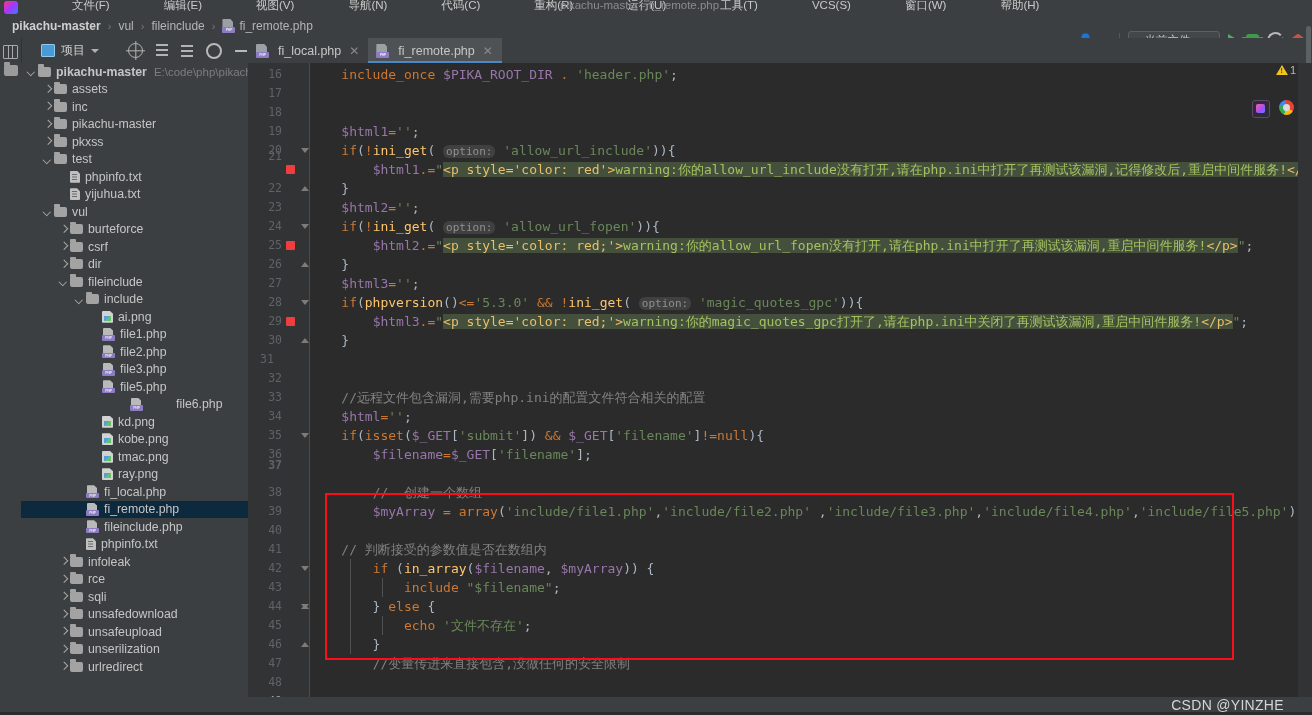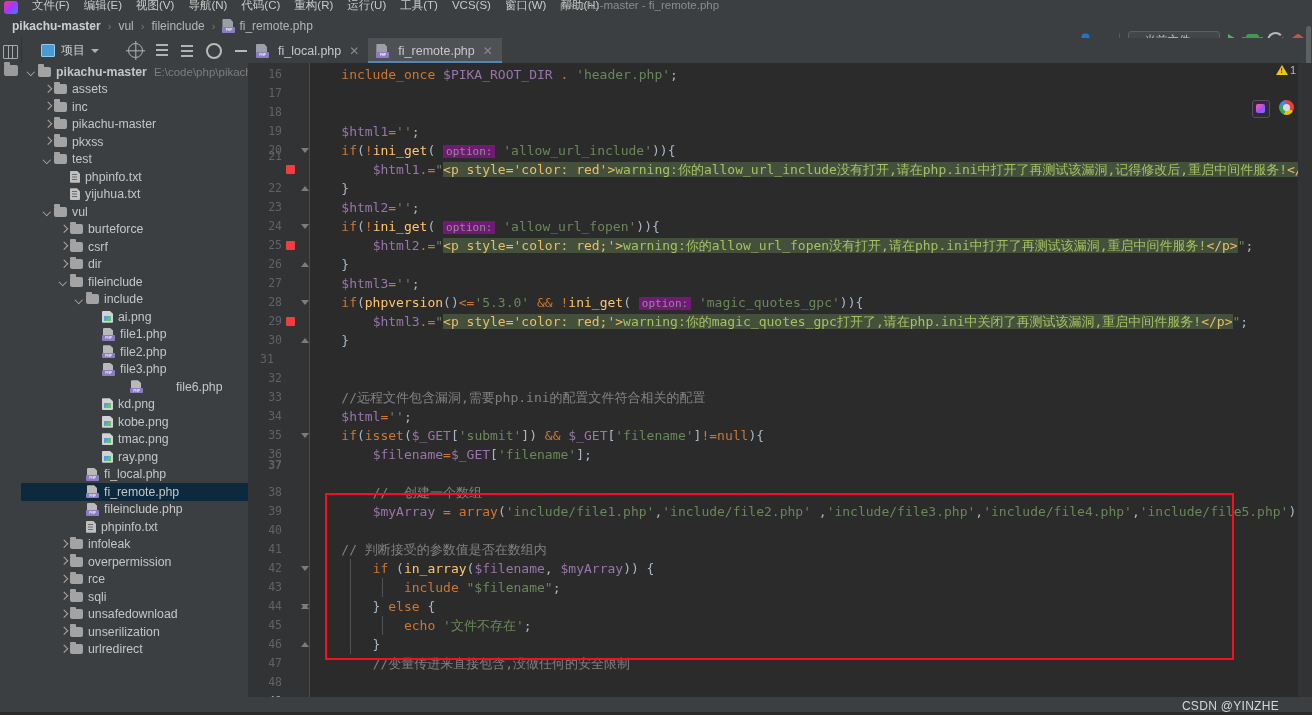--- a/index.html
+++ b/index.html
@@ -17,6 +17,7 @@
     position:absolute;left:0;top:0;width:1312px;height:14px;
     background:#3c3f41;display:flex;align-items:center;
     overflow:hidden;
+    gap:40px;
   }
   .menu-logo{width:14px;height:13px;margin-left:4px;border-radius:3px;
     background:linear-gradient(135deg,#ff318c 0%,#a238ff 50%,#3a7cff 100%);}

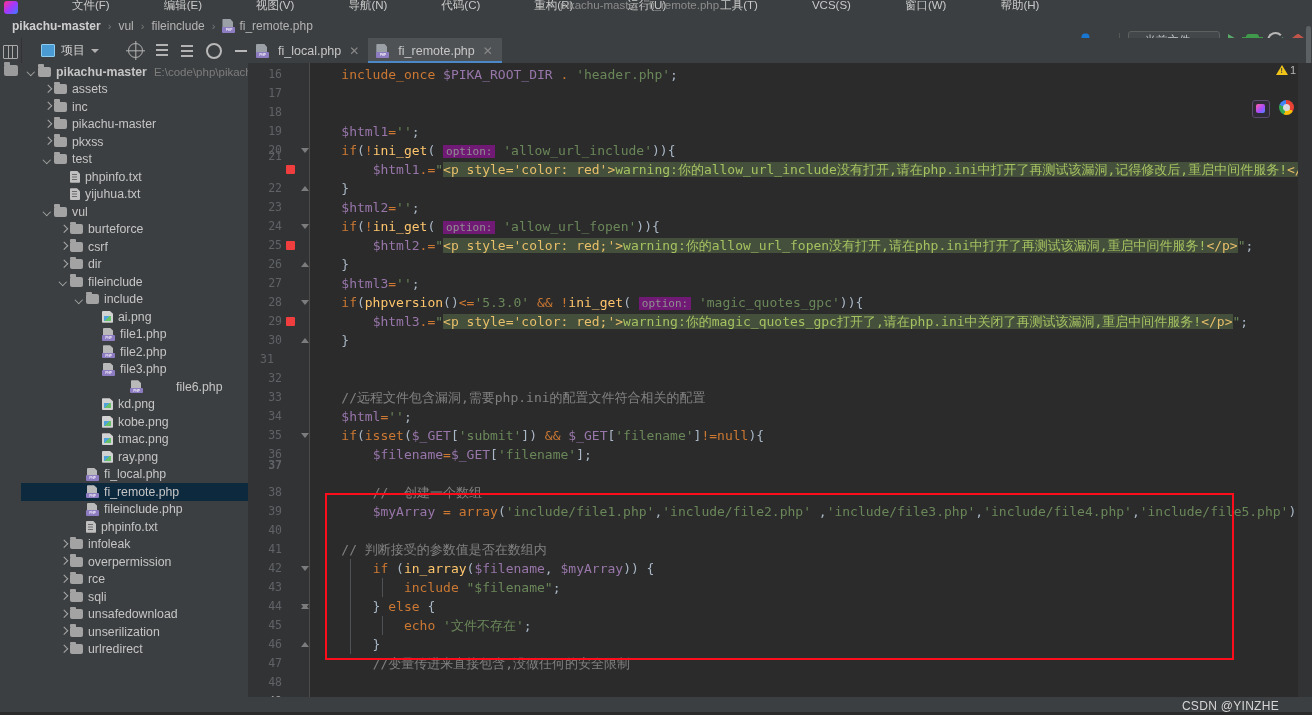--- a/index.html
+++ b/index.html
@@ -148,7 +148,7 @@
   .cmt{color:#808080;}
   .htmlstr{background:#44503b;color:#a5c261;}
   .htmltag{background:#44503b;color:#e8bf6a;}
-  .param{background:#701a75;color:#909090;font-size:11px;padding:0 3px;border-radius:0;}
+  .param{background:#404040;color:#909090;font-size:11px;padding:0 3px;border-radius:6px;}
 
   .redbox{position:absolute;left:325px;top:493px;width:905px;height:163px;border:2.5px solid #fc0d1b;pointer-events:none;}
 

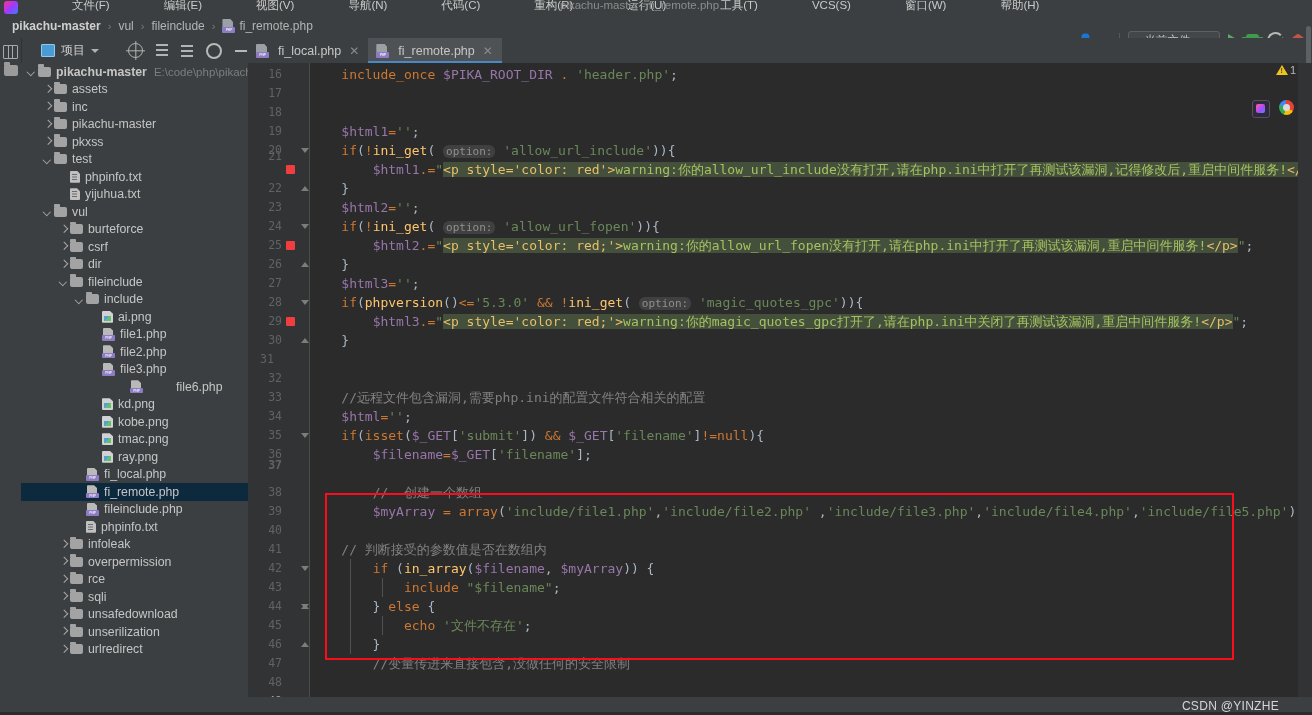--- a/index.html
+++ b/index.html
@@ -369,6 +369,14 @@
           <b>PHP</b>
         </span>
         <span>file3.php</span>
+      </div>
+      <div class="trow" style="padding-left: 70px;">
+        <span class="arrow"></span>
+        <span class="filephp">
+          <i></i>
+          <b>PHP</b>
+        </span>
+        <span>file5.php</span>
       </div>
       <div class="trow" style="padding-left: 70px; gap: 28px;">
         <span class="arrow"></span>

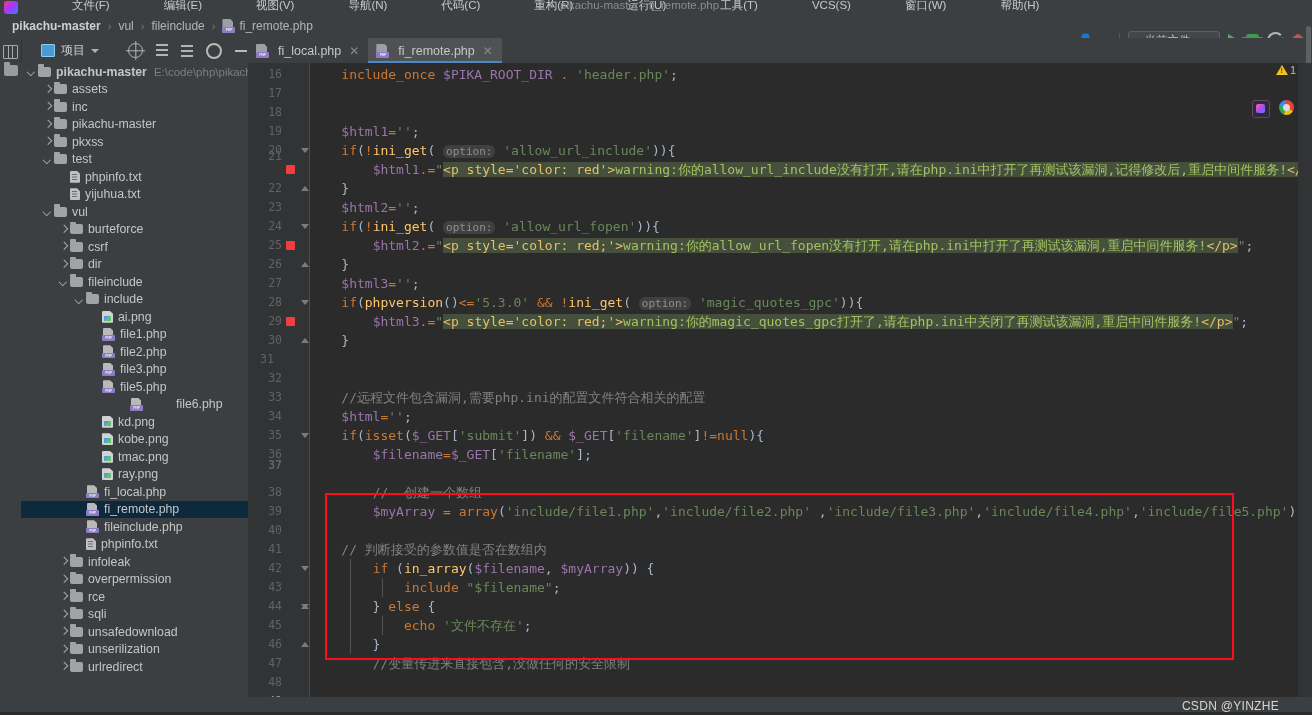--- a/index.html
+++ b/index.html
@@ -439,11 +439,6 @@
         <span class="arrow closed"></span>
         <span class="folder"></span>
         <span>infoleak</span>
-      </div>
-      <div class="trow" style="padding-left: 38px;">
-        <span class="arrow closed"></span>
-        <span class="folder"></span>
-        <span>overpermission</span>
       </div>
       <div class="trow" style="padding-left: 38px;">
         <span class="arrow closed"></span>

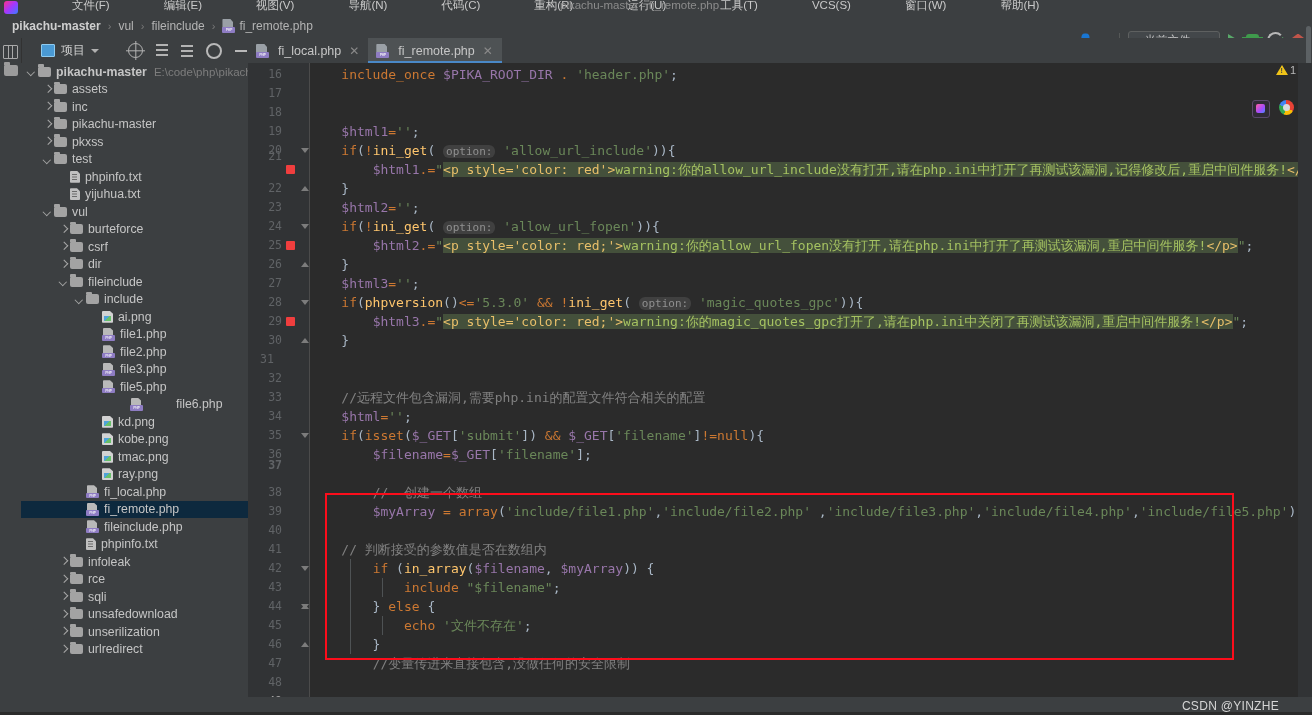--- a/index.html
+++ b/index.html
@@ -454,6 +454,11 @@
         <span class="arrow closed"></span>
         <span class="folder"></span>
         <span>unsafedownload</span>
+      </div>
+      <div class="trow" style="padding-left: 38px;">
+        <span class="arrow closed"></span>
+        <span class="folder"></span>
+        <span>unsafeupload</span>
       </div>
       <div class="trow" style="padding-left: 38px;">
         <span class="arrow closed"></span>

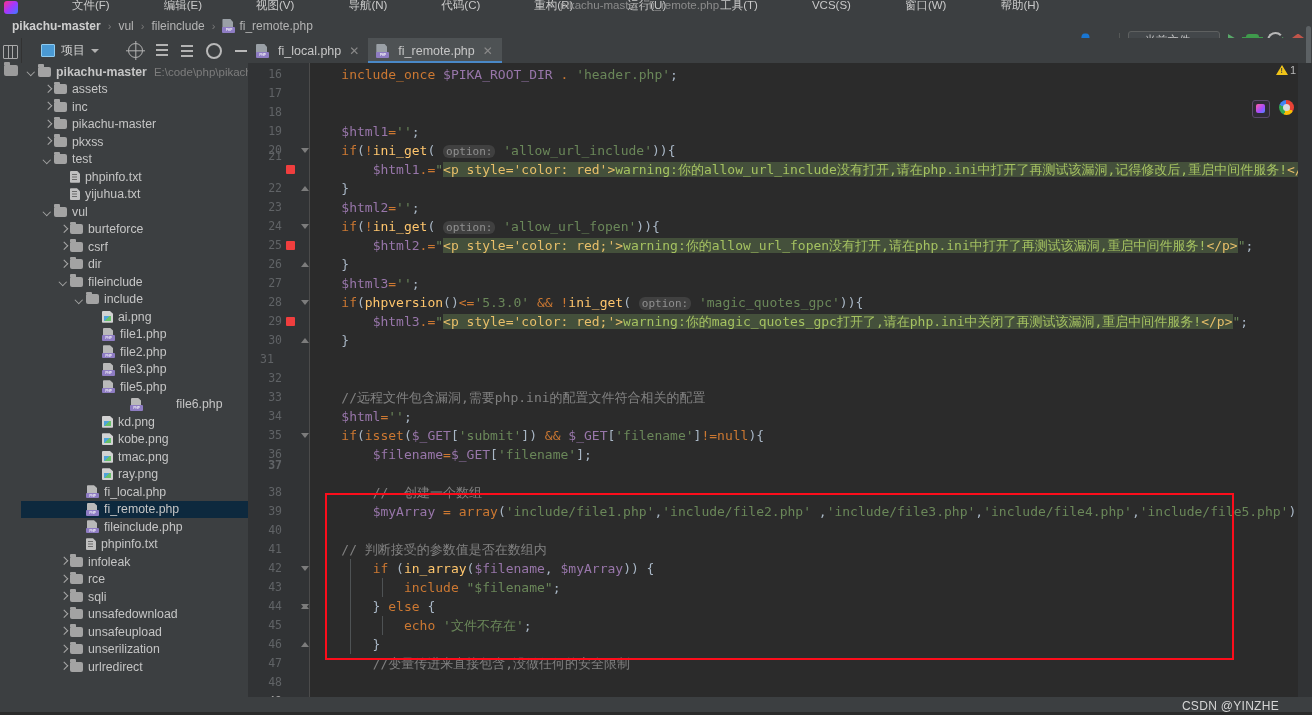--- a/index.html
+++ b/index.html
@@ -169,7 +169,7 @@
 
   
   .statusbar{position:absolute;left:0;bottom:0;width:1312px;height:18px;background:#3c3f41;}
-  .watermark{position:absolute;right:26px;bottom:2px;font-size:12px;color:#d5d5d5;letter-spacing:.3px;}
+  .watermark{position:absolute;right:20px;bottom:2px;font-size:14px;color:#d5d5d5;letter-spacing:.3px;}
   .bottom-edge{position:absolute;left:0;bottom:0;width:1312px;height:3px;background:#2b2b2b;}
 </style>
 </head>

